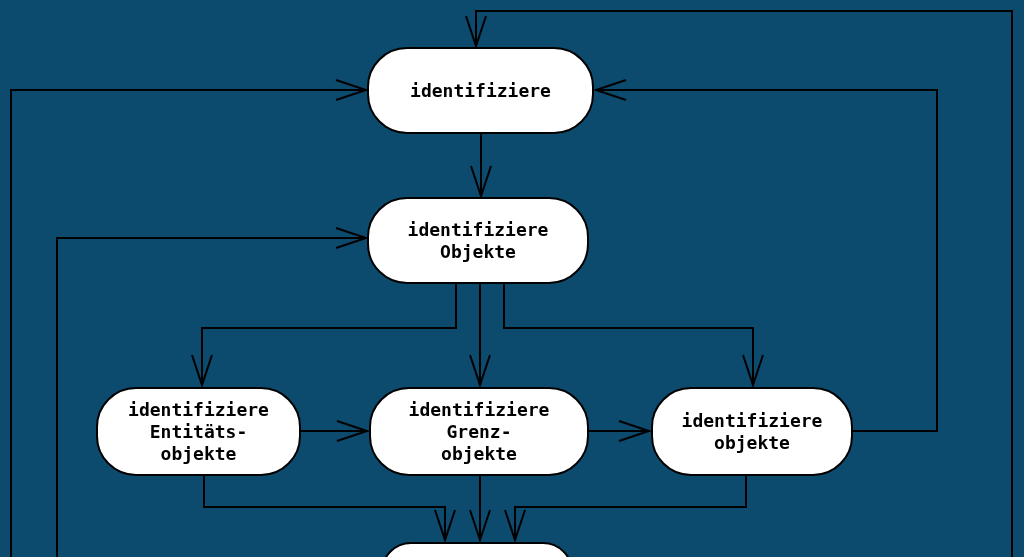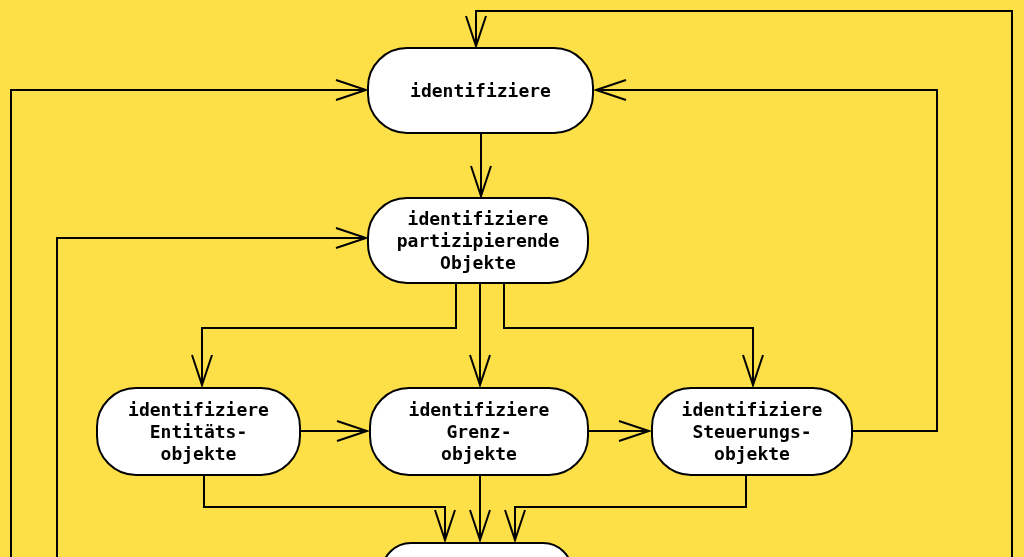--- a/index.html
+++ b/index.html
@@ -11,7 +11,7 @@
     position: relative;
     width: 1024px;
     height: 557px;
-    background: #fde047;
+    background: #0c4a6e;
     overflow: hidden;
     font-family: "DejaVu Sans Mono", "Liberation Mono", monospace;
   }

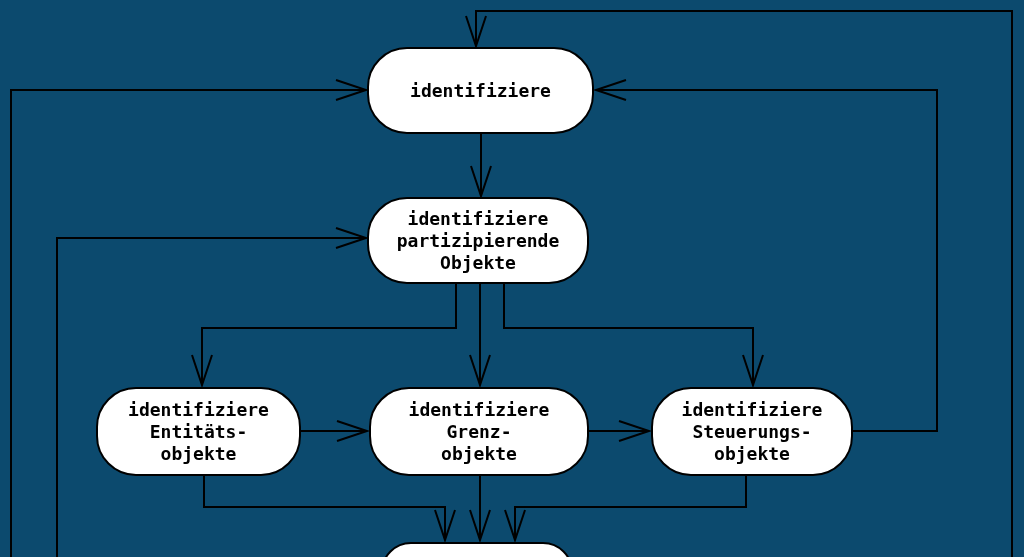--- a/index.html
+++ b/index.html
@@ -98,7 +98,6 @@
 
   <div class="node" id="node-participating">
     <span>identifiziere</span>
-    <span>partizipierende</span>
     <span>Objekte</span>
   </div>
 

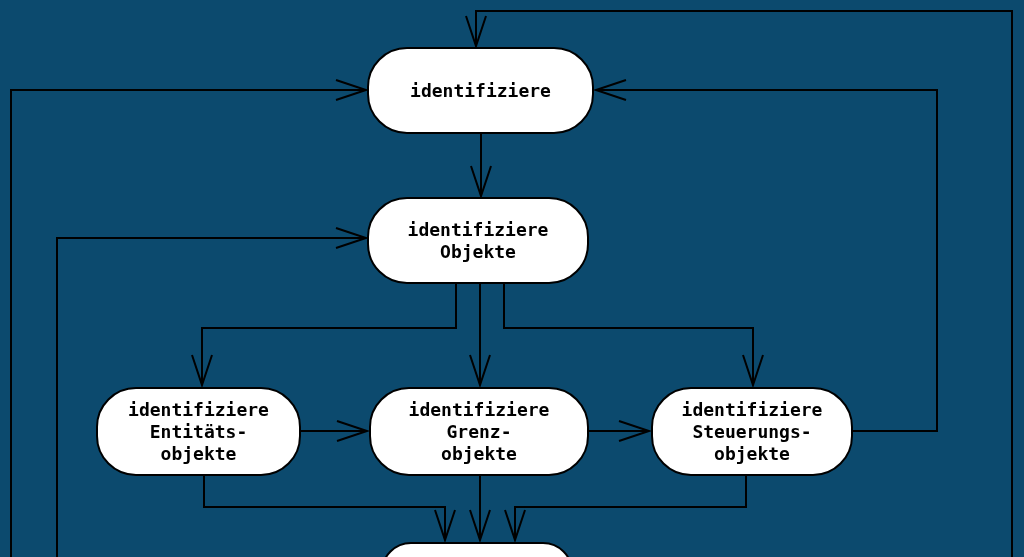--- a/index.html
+++ b/index.html
@@ -115,7 +115,6 @@
 
   <div class="node" id="node-control">
     <span>identifiziere</span>
-    <span>Steuerungs-</span>
     <span>objekte</span>
   </div>
 

